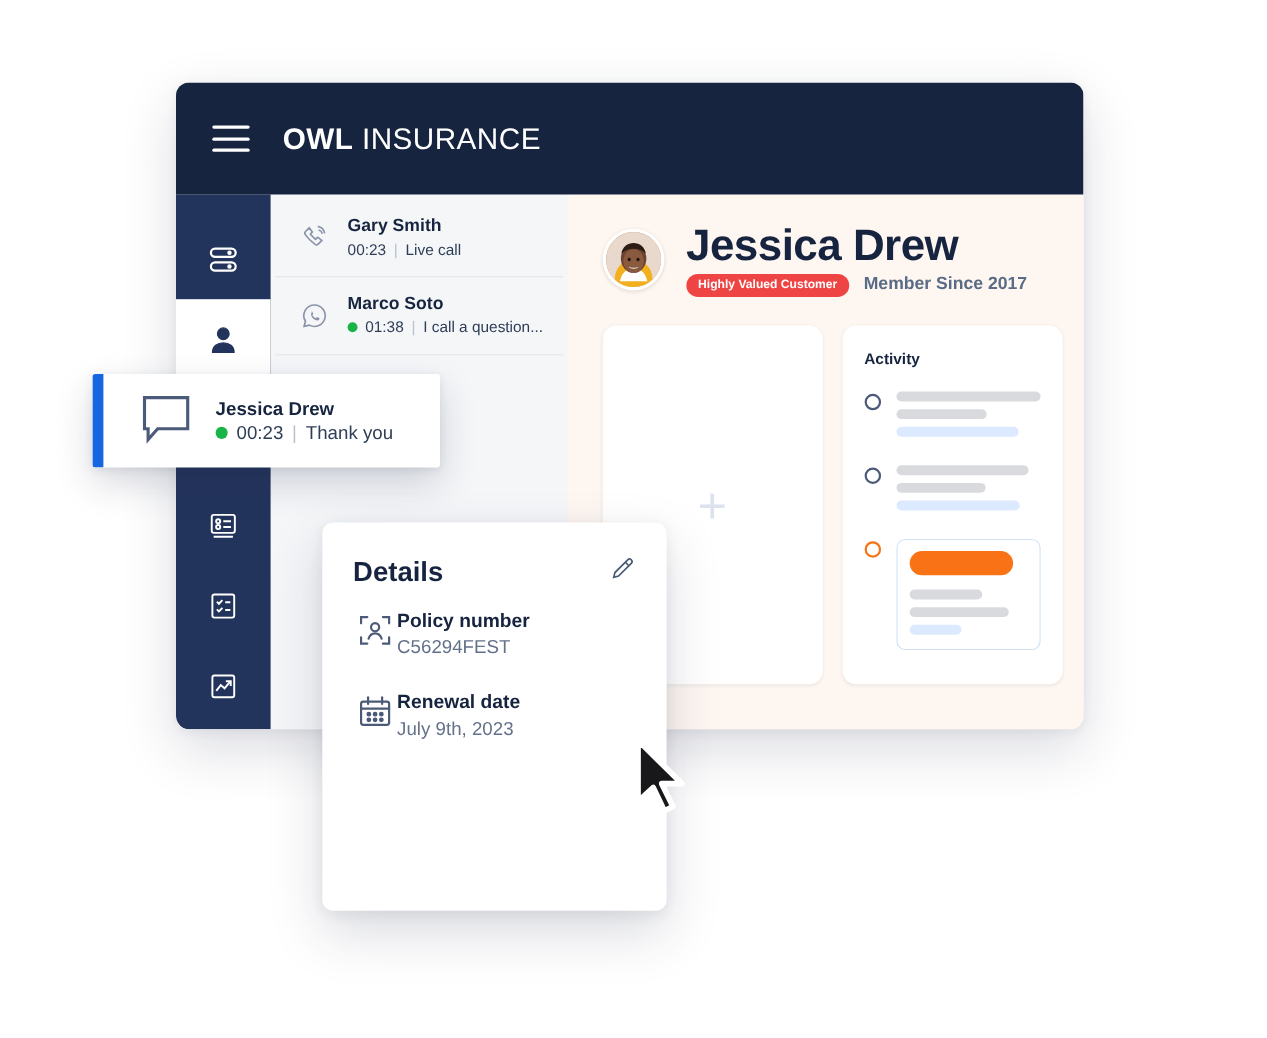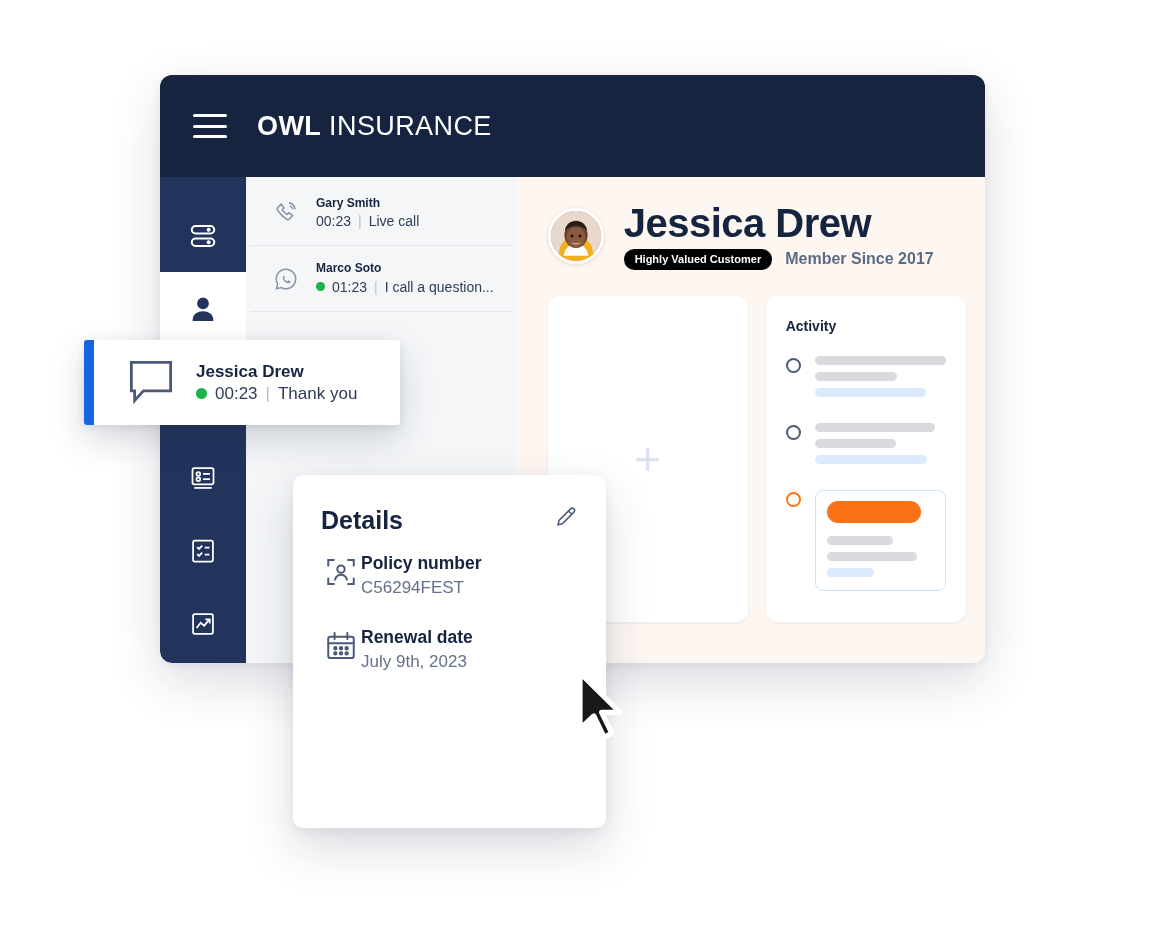--- a/index.html
+++ b/index.html
@@ -62,7 +62,7 @@
   .convo:first-child { padding-top: 18px; }
   .convo-icon { flex: 0 0 auto; width: 28px; display: flex; justify-content: center; }
   .convo-text { min-width: 0; }
-  .convo-name { font-size: 12px; font-weight: 700; color: #16243f; line-height: 1.35; }
+  .convo-name { font-size: 16px; font-weight: 700; color: #16243f; line-height: 1.35; }
   .convo-sub { font-size: 14px; color: #2f3d56; line-height: 1.45;
     display: flex; align-items: center; gap: 7px; white-space: nowrap; }
   .dot-green { width: 9px; height: 9px; border-radius: 50%; background: #18b447; flex: none; }

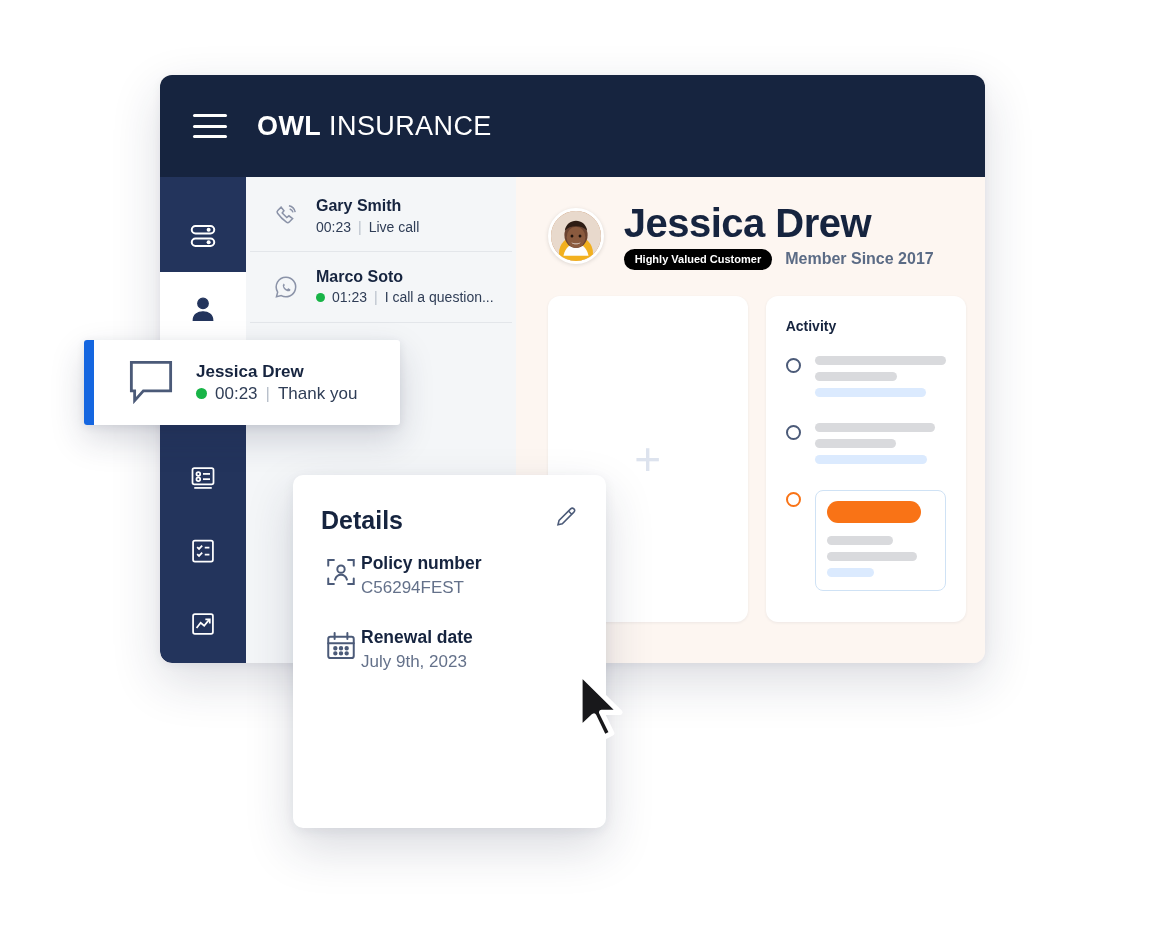--- a/index.html
+++ b/index.html
@@ -81,7 +81,7 @@
     letter-spacing: -.5px; }
   .profile-meta { display: flex; align-items: center; gap: 13px; margin-top: 5px; }
   .badge {
-    background: #000000; color: #ffffff; font-size: 11px; font-weight: 700;
+    background: #ef4444; color: #ffffff; font-size: 11px; font-weight: 700;
     padding: 4px 11px 5px; border-radius: 20px; white-space: nowrap;
   }
   .member-since { font-size: 16px; font-weight: 700; color: #5b6b85; white-space: nowrap; }

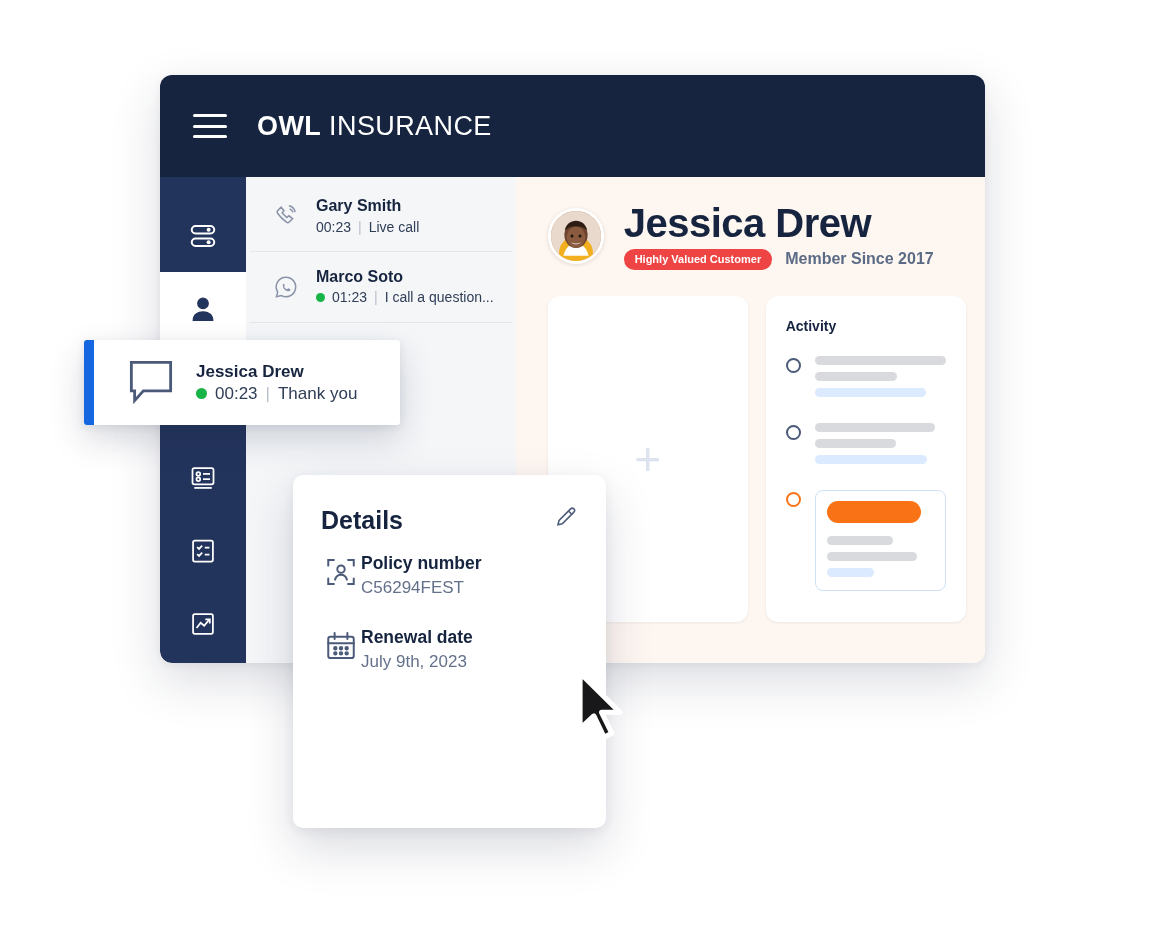--- a/index.html
+++ b/index.html
@@ -242,7 +242,7 @@
             <div class="convo-name">Marco Soto</div>
             <div class="convo-sub">
               <span class="dot-green"></span>
-              <span>01:23</span>
+              <span>01:38</span>
               <span class="sep">|</span>
               <span>I call a question...</span>
             </div>

